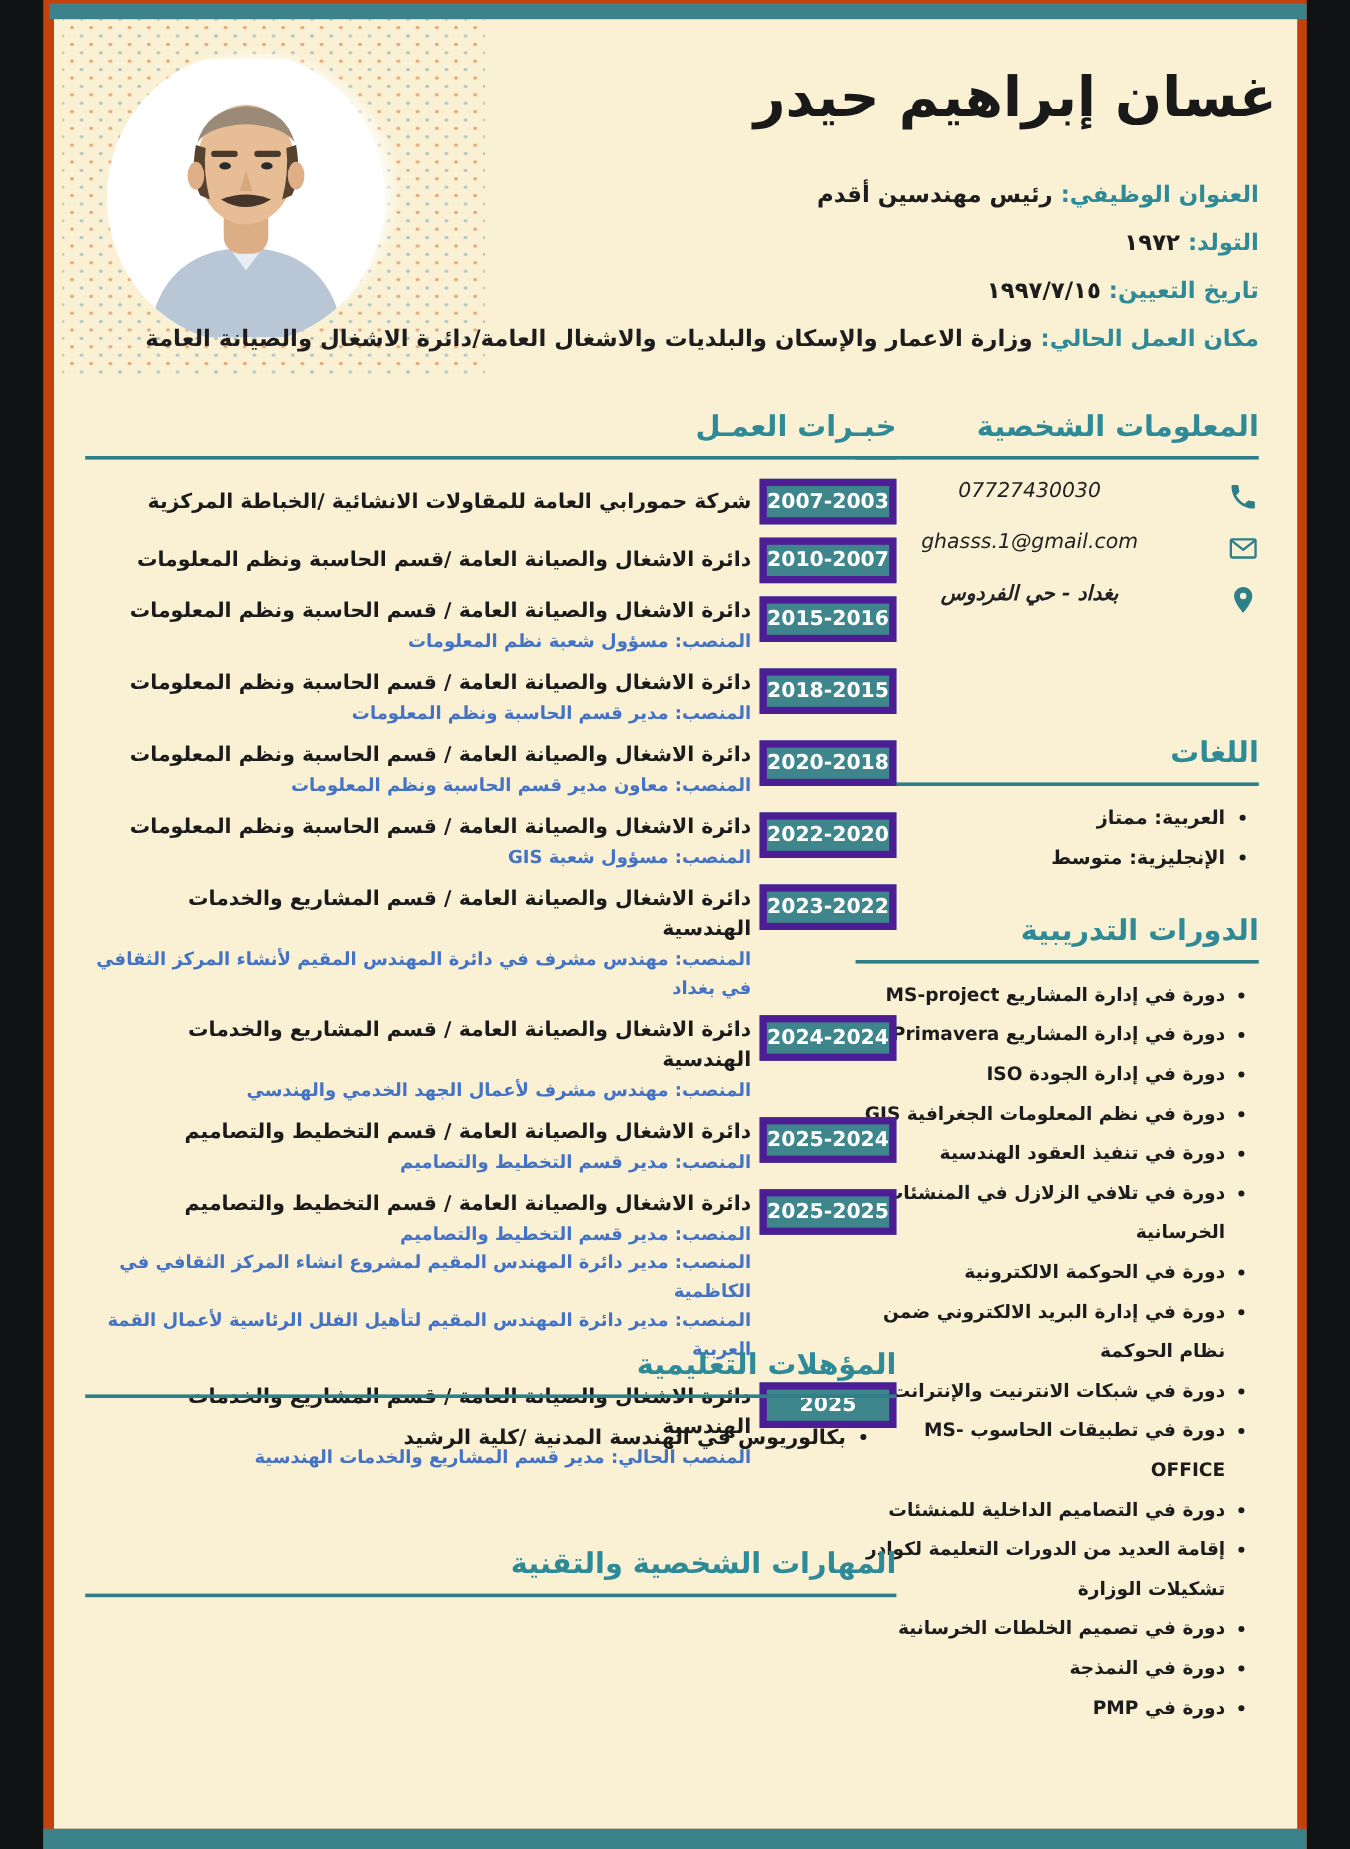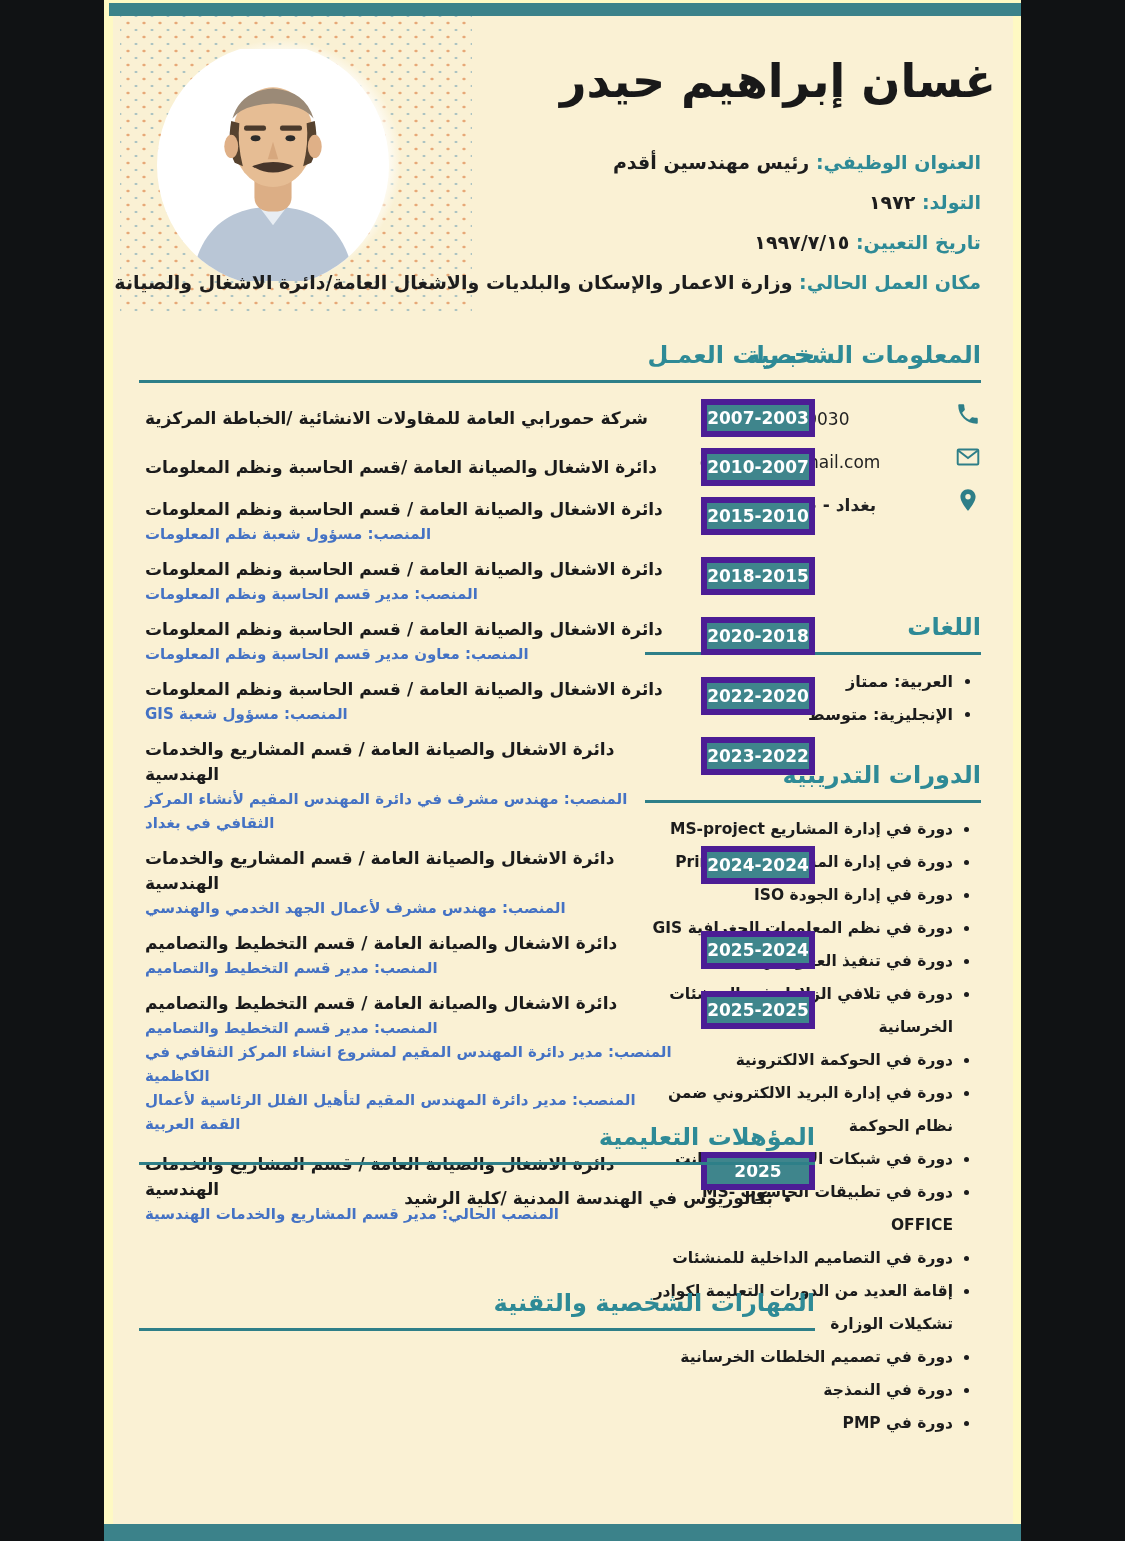--- a/index.html
+++ b/index.html
@@ -4,7 +4,7 @@
 <style>
   * { margin:0; padding:0; box-sizing:border-box; }
   body { background:#101214; font-family:"DejaVu Sans", sans-serif; }
-  .page { position:relative; width:917px; height:1541px; background:#fef9c3; overflow:hidden; margin:0 auto; }
+  .page { position:relative; width:1053px; height:1541px; background:#c2410c; overflow:hidden; margin:0 auto; }
   .topbar { position:absolute; top:3px; left:5px; right:0; height:13px; background:#3b828a; }
   .bottombar { position:absolute; bottom:0; left:0; right:0; height:17px; background:#3b828a; }
   .content { position:absolute; top:16px; left:9px; right:8px; bottom:17px; background:#faf1d4; overflow:hidden; }

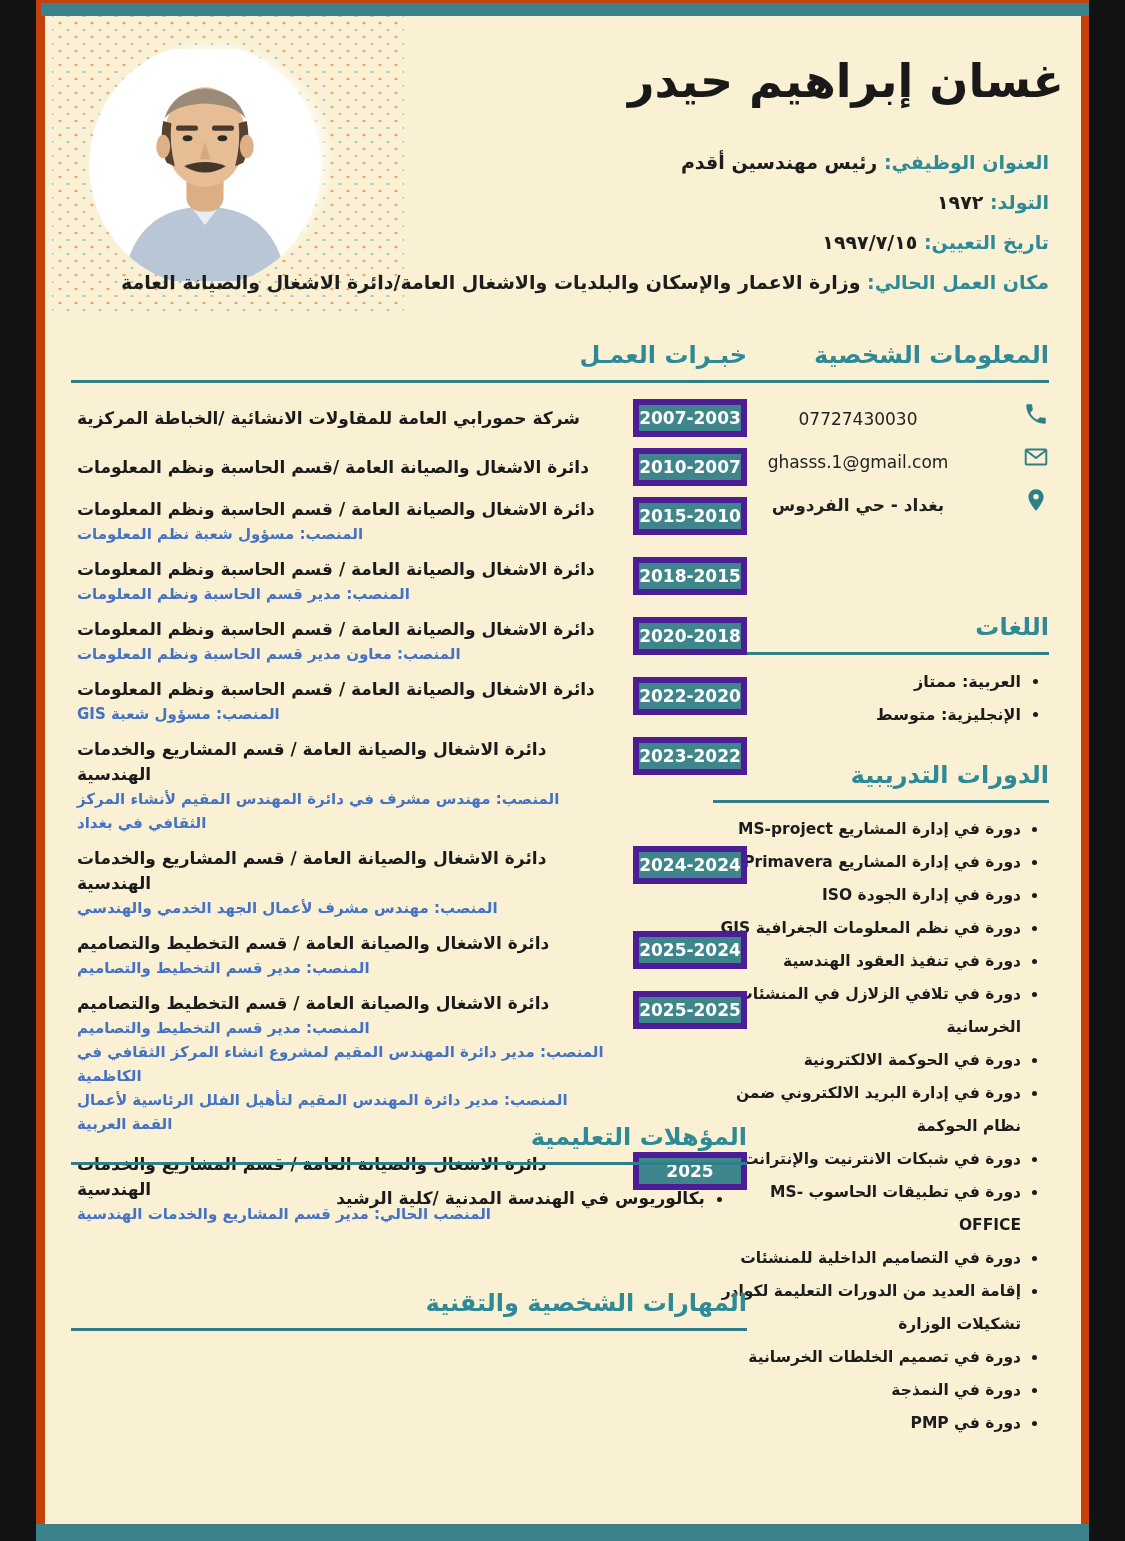--- a/index.html
+++ b/index.html
@@ -51,7 +51,7 @@
   .entry { display:flex; direction:rtl; margin-bottom:11px; }
   .badge { flex:0 0 114px; height:38px; background:#3f858c; border:6px solid #4c1d95; color:#fff;
            font-size:17px; font-weight:bold; display:flex; align-items:center; justify-content:center; direction:ltr; }
-  .etext { flex:1; padding-left:6px; padding-right:26px; text-align:left; }
+  .etext { flex:1; padding-left:6px; padding-right:7px; text-align:right; }
   .org { font-size:17px; font-weight:bold; color:#1b1b1b; line-height:25px; }
   .entry.single .org { line-height:38px; }
   .pos { font-size:15px; font-weight:bold; color:#4472c4; line-height:24px; }

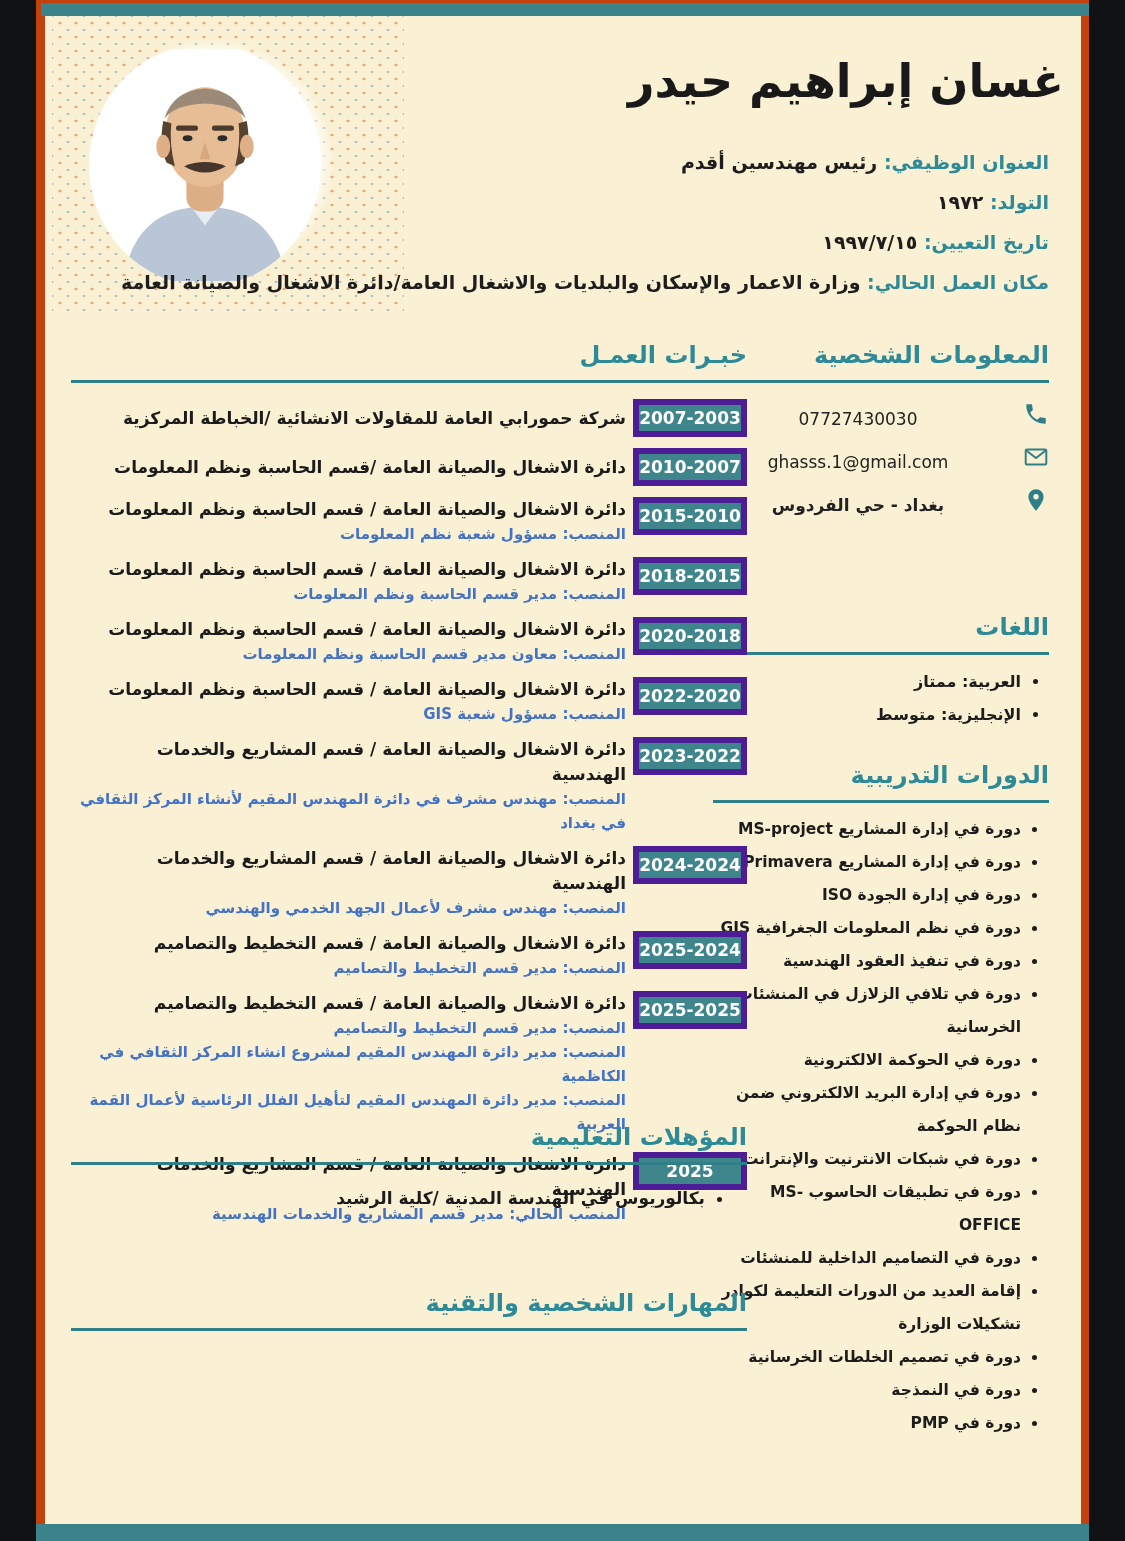--- a/index.html
+++ b/index.html
@@ -33,7 +33,7 @@
   #langs { top:596px; }
   #courses { top:744px; }
   .contact { margin-top:16px; }
-  .crow { display:flex; align-items:flex-end; margin-bottom:13px; direction:rtl; }
+  .crow { display:flex; align-items:flex-start; margin-bottom:13px; direction:rtl;font-style:italic; }
   .cicon { width:46px; height:30px; display:flex; align-items:center; justify-content:flex-start; flex:0 0 46px; }
   .cicon svg { width:26px; height:26px; }
   .cval { flex:1; text-align:center; font-size:17px; color:#222; direction:ltr; }

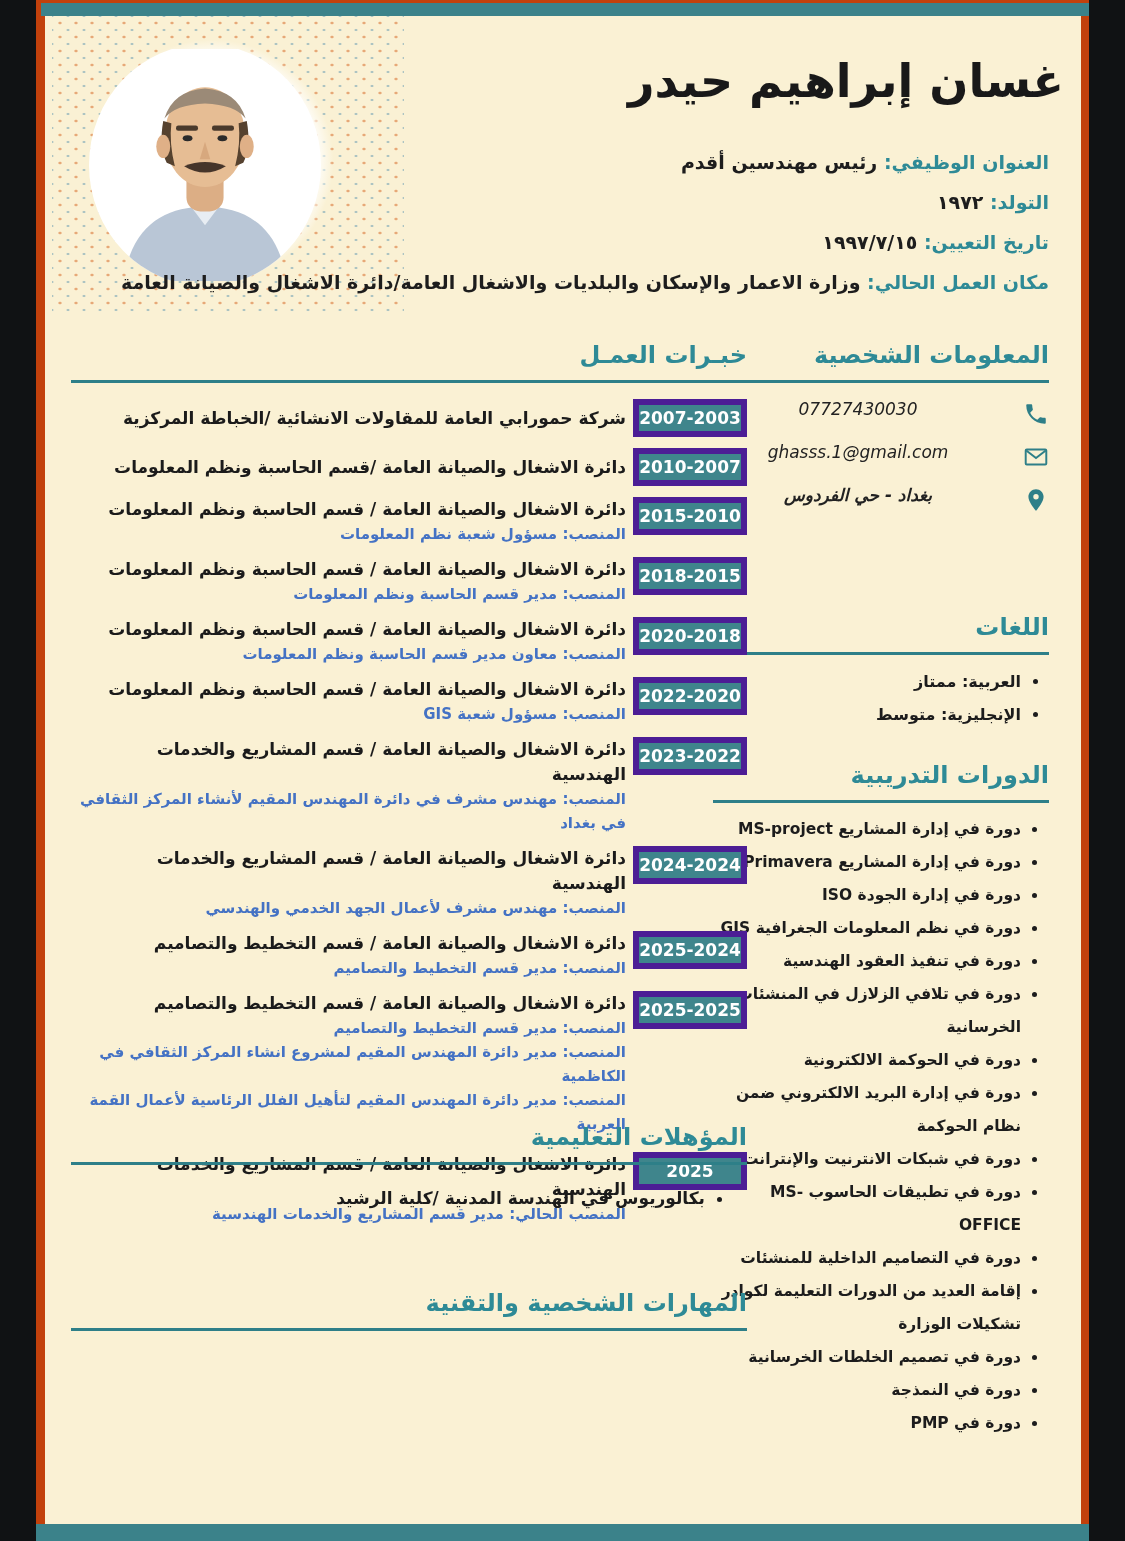--- a/index.html
+++ b/index.html
@@ -195,7 +195,7 @@
         </div>
 
         <div class="entry">
-          <div class="badge">2015-2010</div>
+          <div class="badge">2015-2016</div>
           <div class="etext">
             <div class="org">دائرة الاشغال والصيانة العامة / قسم الحاسبة ونظم المعلومات</div>
             <div class="pos">المنصب: مسؤول شعبة نظم المعلومات</div>

